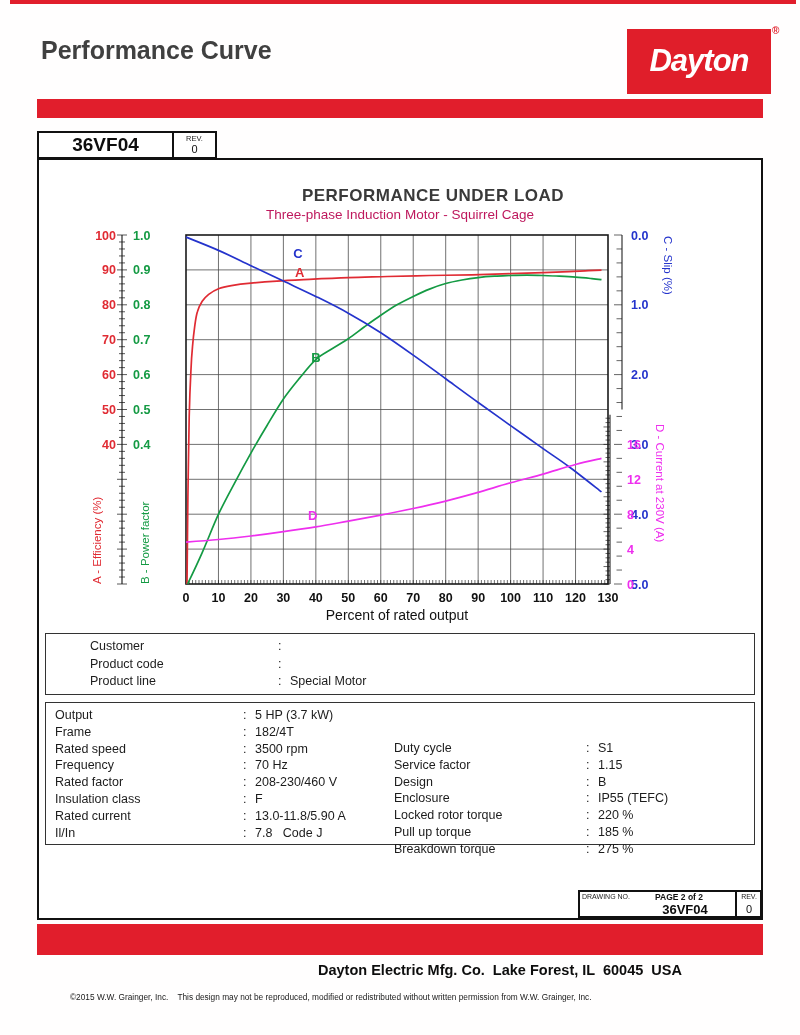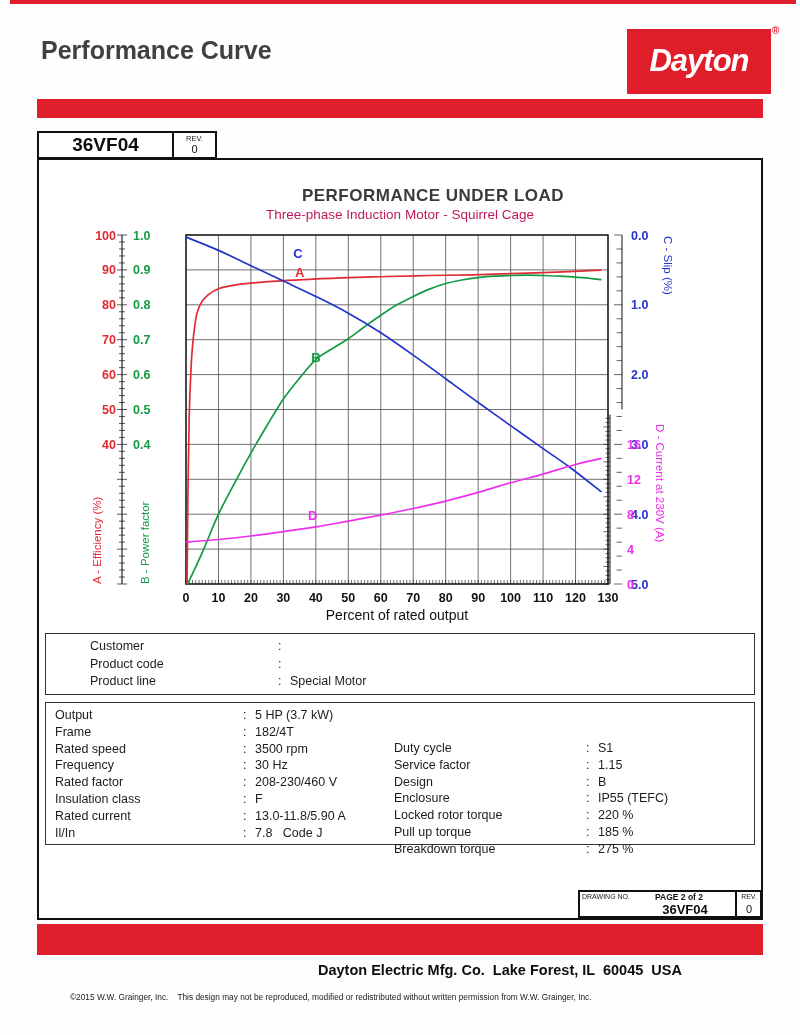--- a/index.html
+++ b/index.html
@@ -409,7 +409,7 @@
       <div class="row"><span>Output</span><span>:</span><span>5 HP (3.7 kW)</span></div>
       <div class="row"><span>Frame</span><span>:</span><span>182/4T</span></div>
       <div class="row"><span>Rated speed</span><span>:</span><span>3500 rpm</span></div>
-      <div class="row"><span>Frequency</span><span>:</span><span>30 Hz</span></div>
+      <div class="row"><span>Frequency</span><span>:</span><span>70 Hz</span></div>
       <div class="row"><span>Rated factor</span><span>:</span><span>208-230/460 V</span></div>
       <div class="row"><span>Insulation class</span><span>:</span><span>F</span></div>
       <div class="row"><span>Rated current</span><span>:</span><span>13.0-11.8/5.90 A</span></div>

